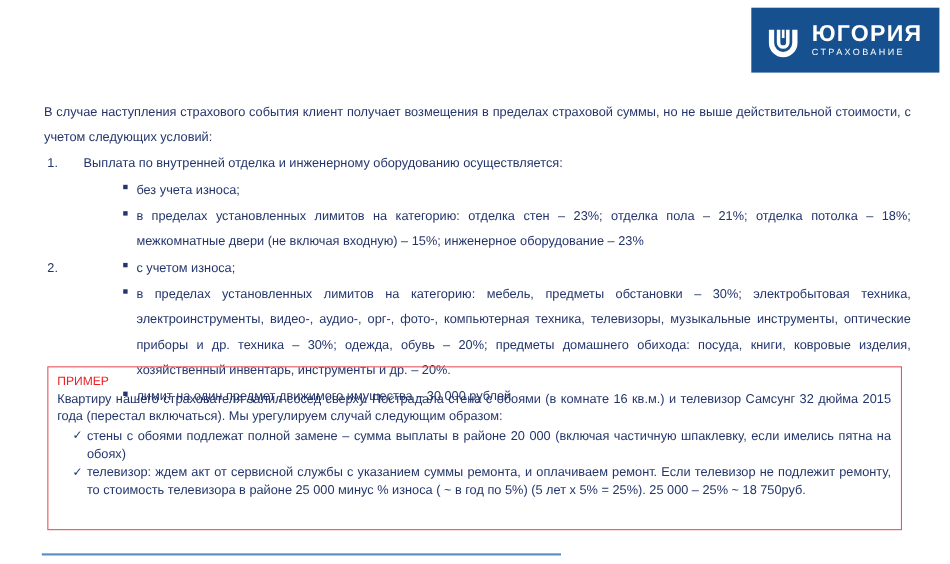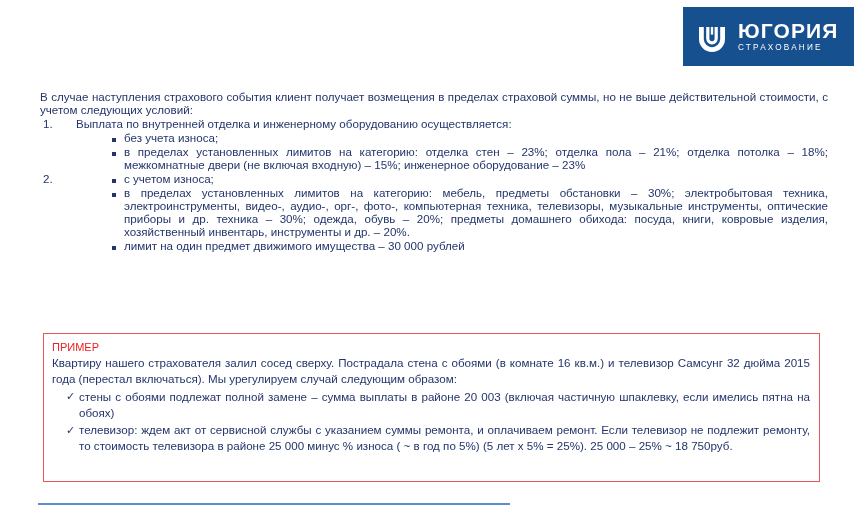--- a/index.html
+++ b/index.html
@@ -79,7 +79,7 @@
     width: 788px;
     color: #23356b;
     font-size: 11.6px;
-    line-height: 13px;
+    line-height: 23px;
   }
   .intro {
     text-align: justify;

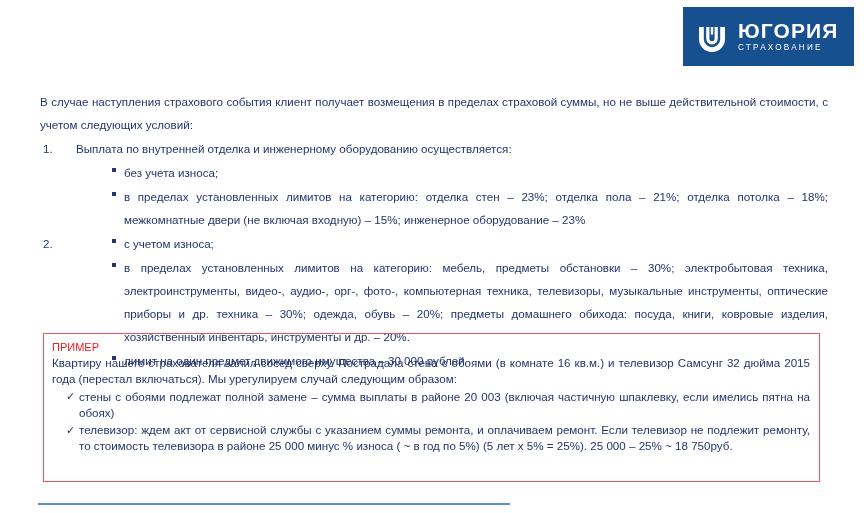--- a/index.html
+++ b/index.html
@@ -215,7 +215,7 @@
     <div class="example-title">ПРИМЕР</div>
     <p class="example-lead">Квартиру нашего страхователя залил сосед сверху. Пострадала стена с обоями (в комнате 16 кв.м.) и телевизор Самсунг 32 дюйма 2015 года (перестал включаться). Мы урегулируем случай следующим образом:</p>
     <ul class="ck">
-      <li>стены с обоями подлежат полной замене – сумма выплаты в районе 20 003 (включая частичную шпаклевку, если имелись пятна на обоях)</li>
+      <li>стены с обоями подлежат полной замене – сумма выплаты в районе 20 000 (включая частичную шпаклевку, если имелись пятна на обоях)</li>
       <li>телевизор: ждем акт от сервисной службы с указанием суммы ремонта, и оплачиваем ремонт. Если телевизор не подлежит ремонту, то стоимость телевизора в районе 25 000 минус % износа ( ~ в год по 5%) (5 лет х 5% = 25%). 25 000 – 25% ~ 18 750руб.</li>
     </ul>
   </div>

